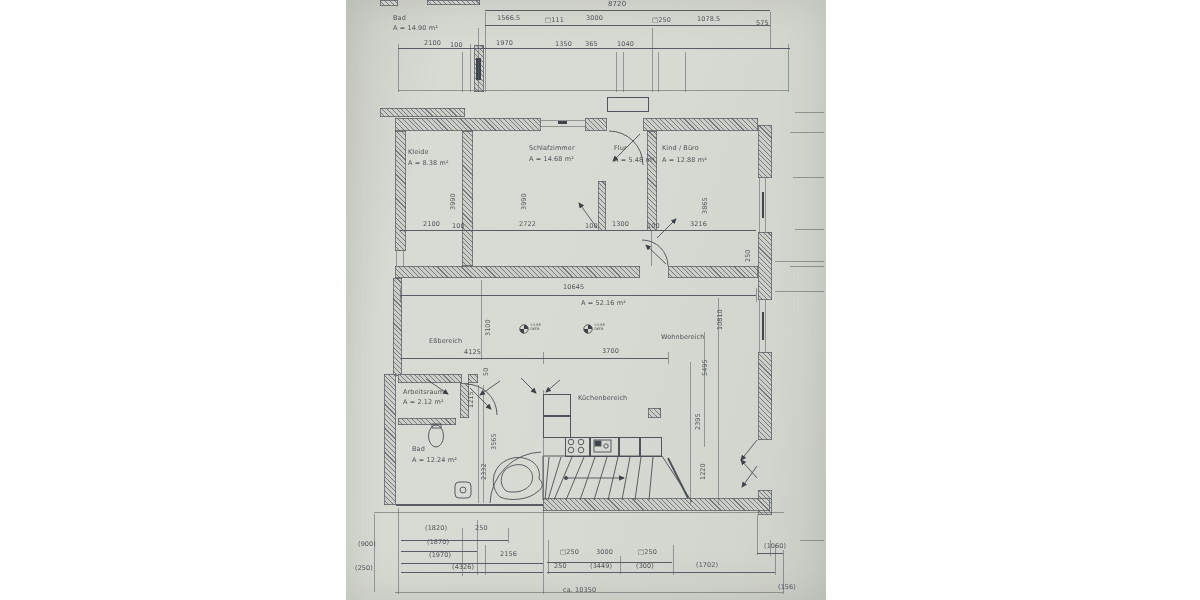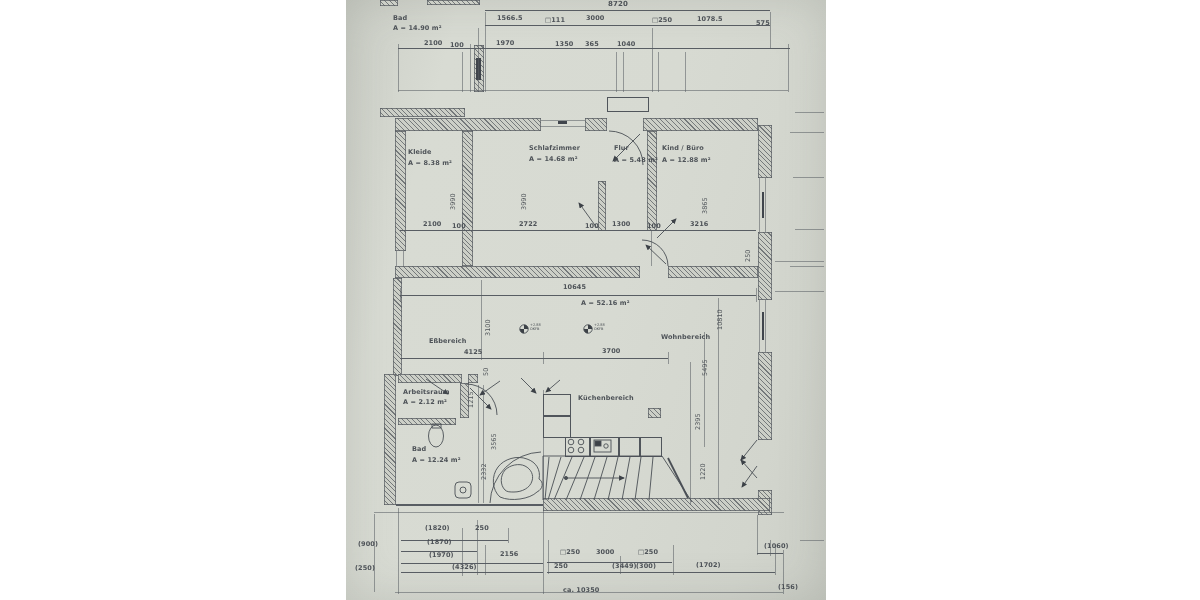--- a/index.html
+++ b/index.html
@@ -9,7 +9,7 @@
          background:linear-gradient(105deg,#cbcec6 0%,#d8dbd3 18%,#d7dad2 55%,#d2d5cd 85%,#cbcec6 100%);
          box-shadow:inset 0 0 45px rgba(120,125,115,.25);}
   .lbl{position:absolute;font-size:6.5px;line-height:7px;color:#474c52;white-space:nowrap;
-       letter-spacing:.1px;opacity:.95;font-weight:bold;}
+       letter-spacing:.1px;opacity:.95;}
   .b{font-size:7px;}
   .vlbl{position:absolute;font-size:6.5px;line-height:7px;color:#474c52;white-space:nowrap;
         transform:rotate(-90deg);transform-origin:0 0;opacity:.95;}

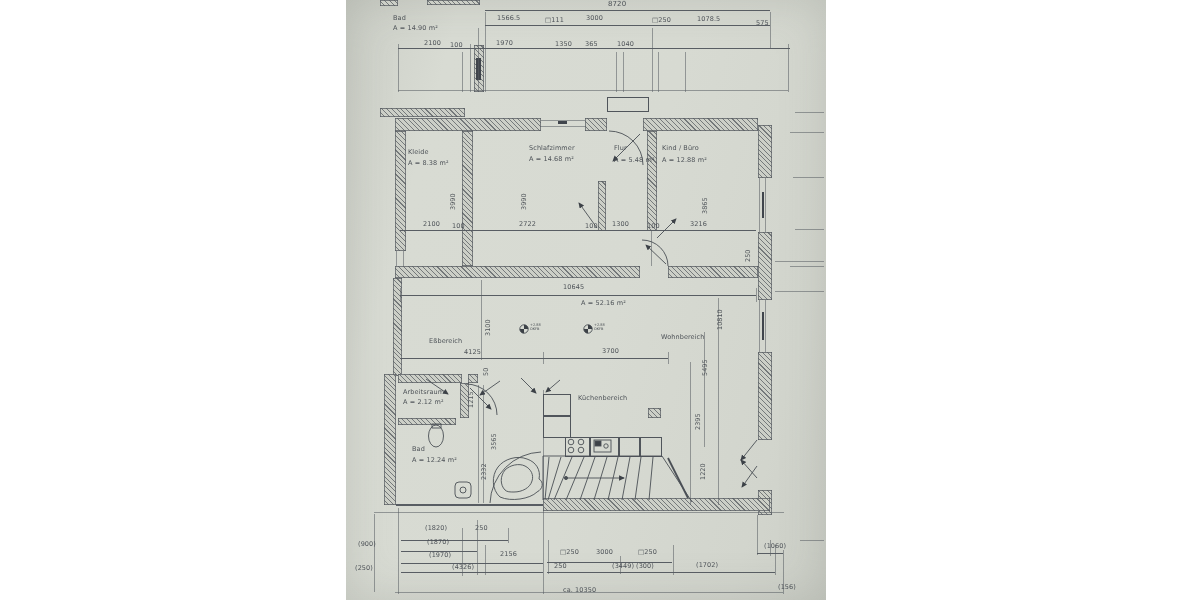--- a/index.html
+++ b/index.html
@@ -310,7 +310,7 @@
   <div class="lbl" style="left:596px;top:549px">3000</div>
   <div class="lbl" style="left:638px;top:549px">□250</div>
   <div class="lbl" style="left:554px;top:563px">250</div>
-  <div class="lbl" style="left:612px;top:563px">(3449)</div>
+  <div class="lbl" style="left:590px;top:563px">(3449)</div>
   <div class="lbl" style="left:636px;top:563px">(300)</div>
   <div class="lbl" style="left:696px;top:562px">(1702)</div>
   <div class="lbl" style="left:764px;top:543px">(1060)</div>

